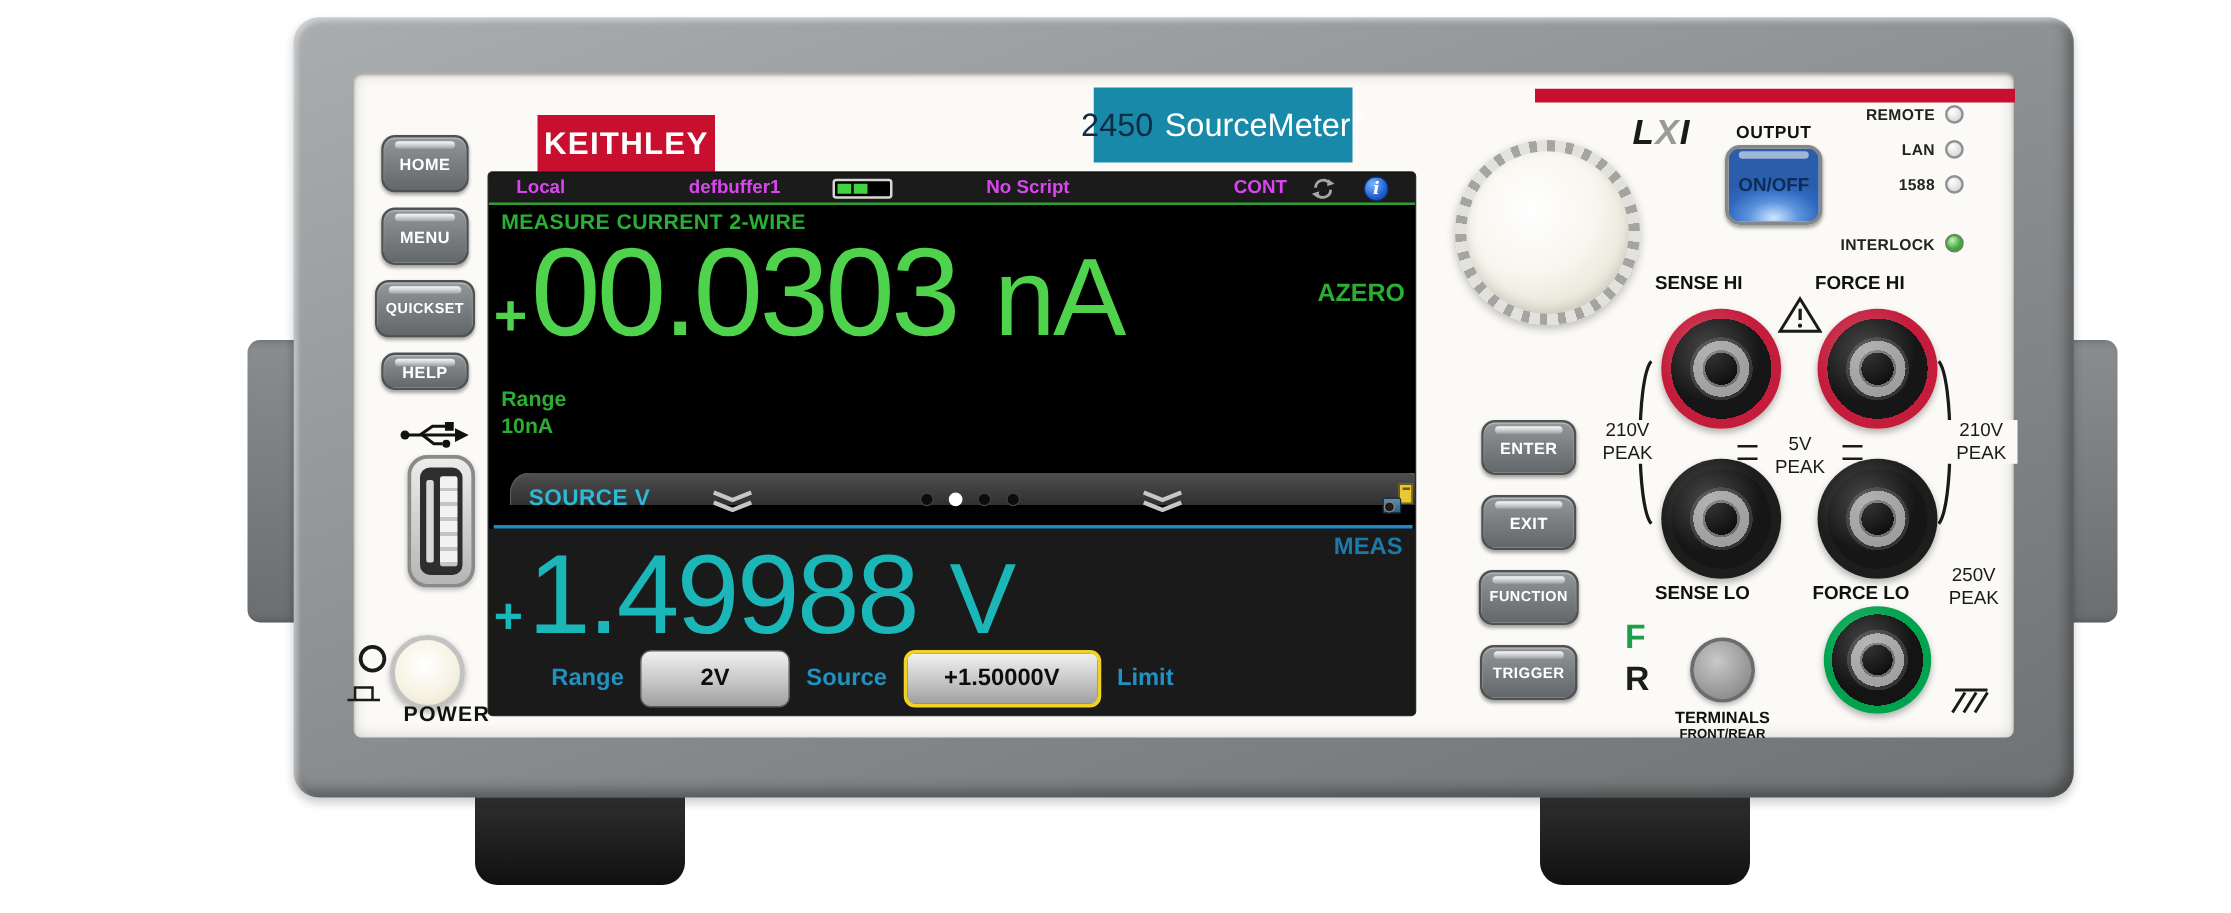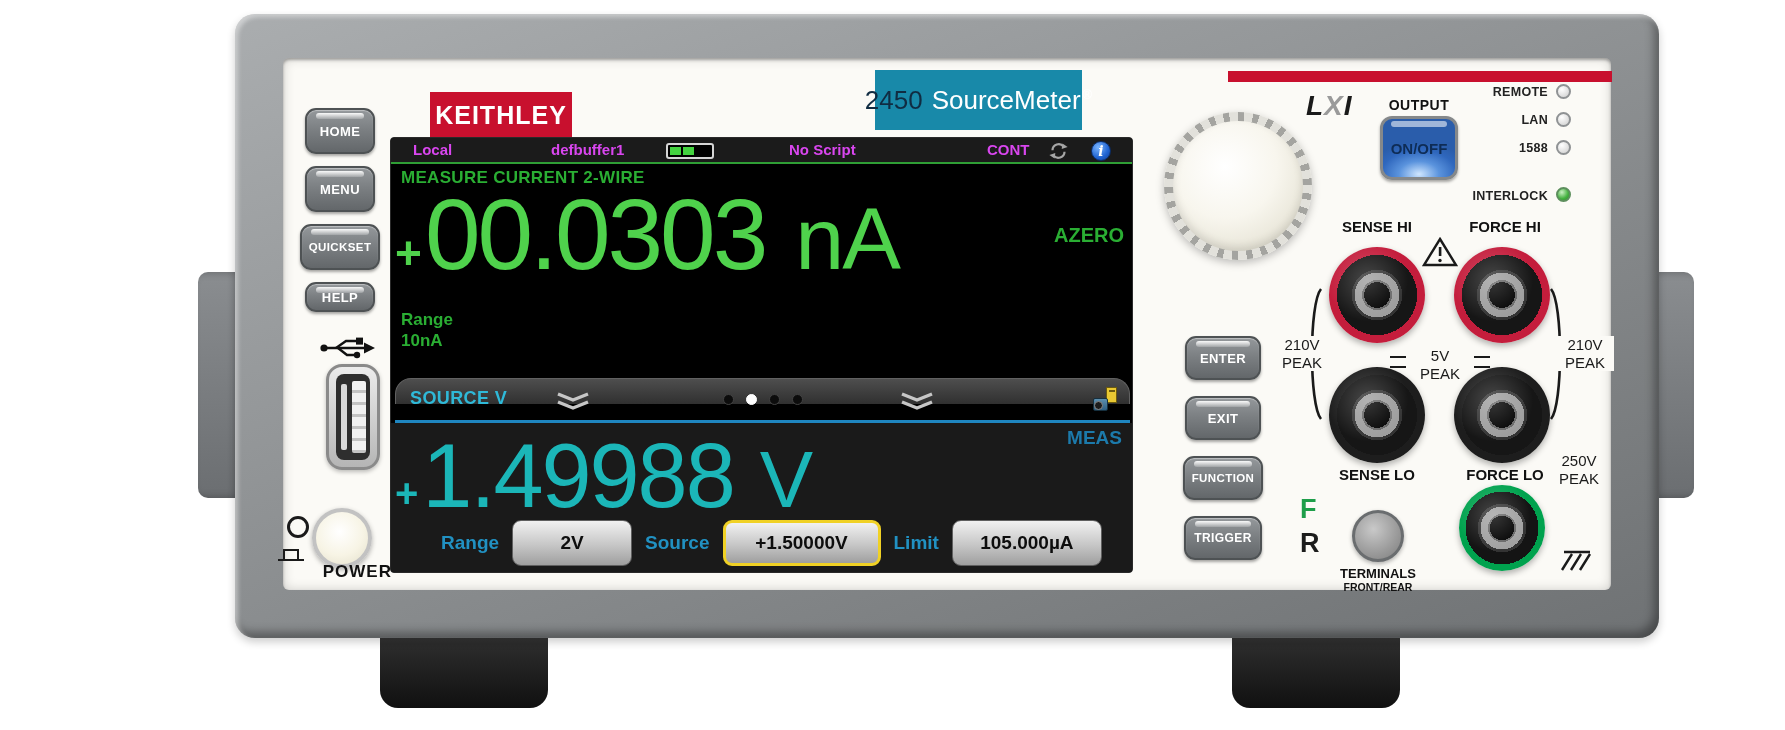--- a/index.html
+++ b/index.html
@@ -118,7 +118,7 @@
   .led.on{border-color:#5d8f5d;background:radial-gradient(circle at 35% 30%,#c9f0c2,#44b13f 60%,#2f8f31)}
 
   
-  .tlab{position:absolute;z-index:6;text-align:center;font-size:15px;font-weight:bold;color:#111;white-space:nowrap}
+  .tlab{position:absolute;z-index:6;text-align:left;font-size:15px;font-weight:bold;color:#111;white-space:nowrap}
   .jack{position:absolute;z-index:6;border-radius:50%;
     box-shadow:0 3px 6px rgba(0,0,0,.3)}
   .jack::after{content:"";position:absolute;inset:0;border-radius:50%;

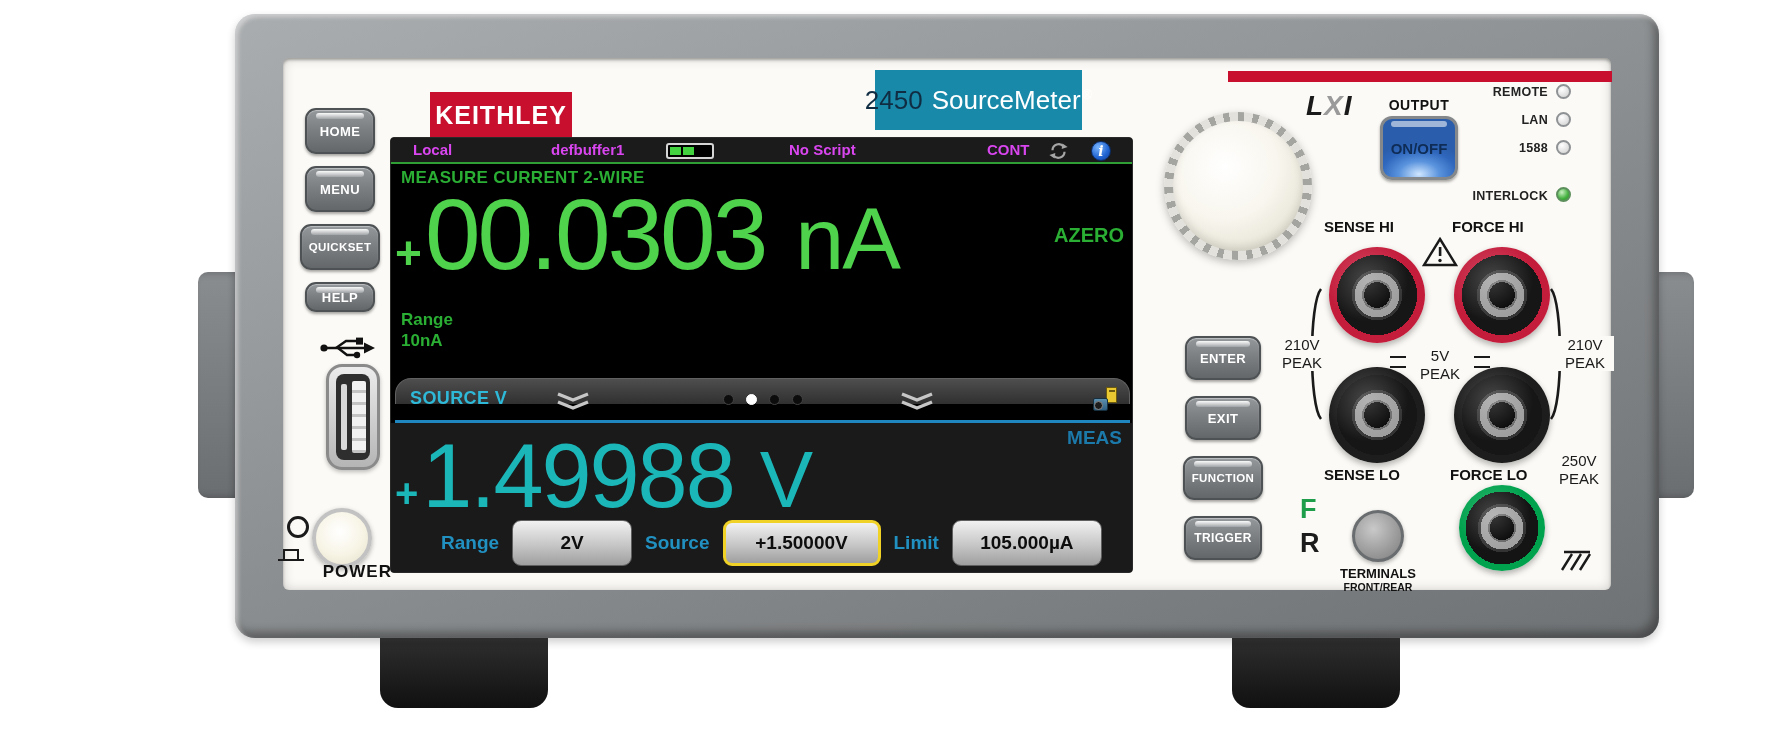--- a/index.html
+++ b/index.html
@@ -67,7 +67,7 @@
     background:linear-gradient(180deg,#f1f1f1,#c6c6c6 55%,#9f9f9f);border-radius:9px;
     color:#0d0d0d;font-weight:bold;border:1px solid #5f5f5f;cursor:pointer}
   .autobtn{position:absolute;left:68px;top:140px;width:110px;height:52px;font-size:19px}
-  .swipebar{position:absolute;left:4px;top:240px;width:735px;height:26px;
+  .swipebar{position:absolute;left:17px;top:240px;width:735px;height:26px;
     background:linear-gradient(180deg,#4e4e4e,#303030);border:1px solid #616161;border-bottom:none;
     border-radius:16px 16px 0 0;cursor:pointer}
   .sw-title{position:absolute;left:14px;top:9px;color:#2fb9d8;font-weight:bold;font-size:18px;letter-spacing:.4px}

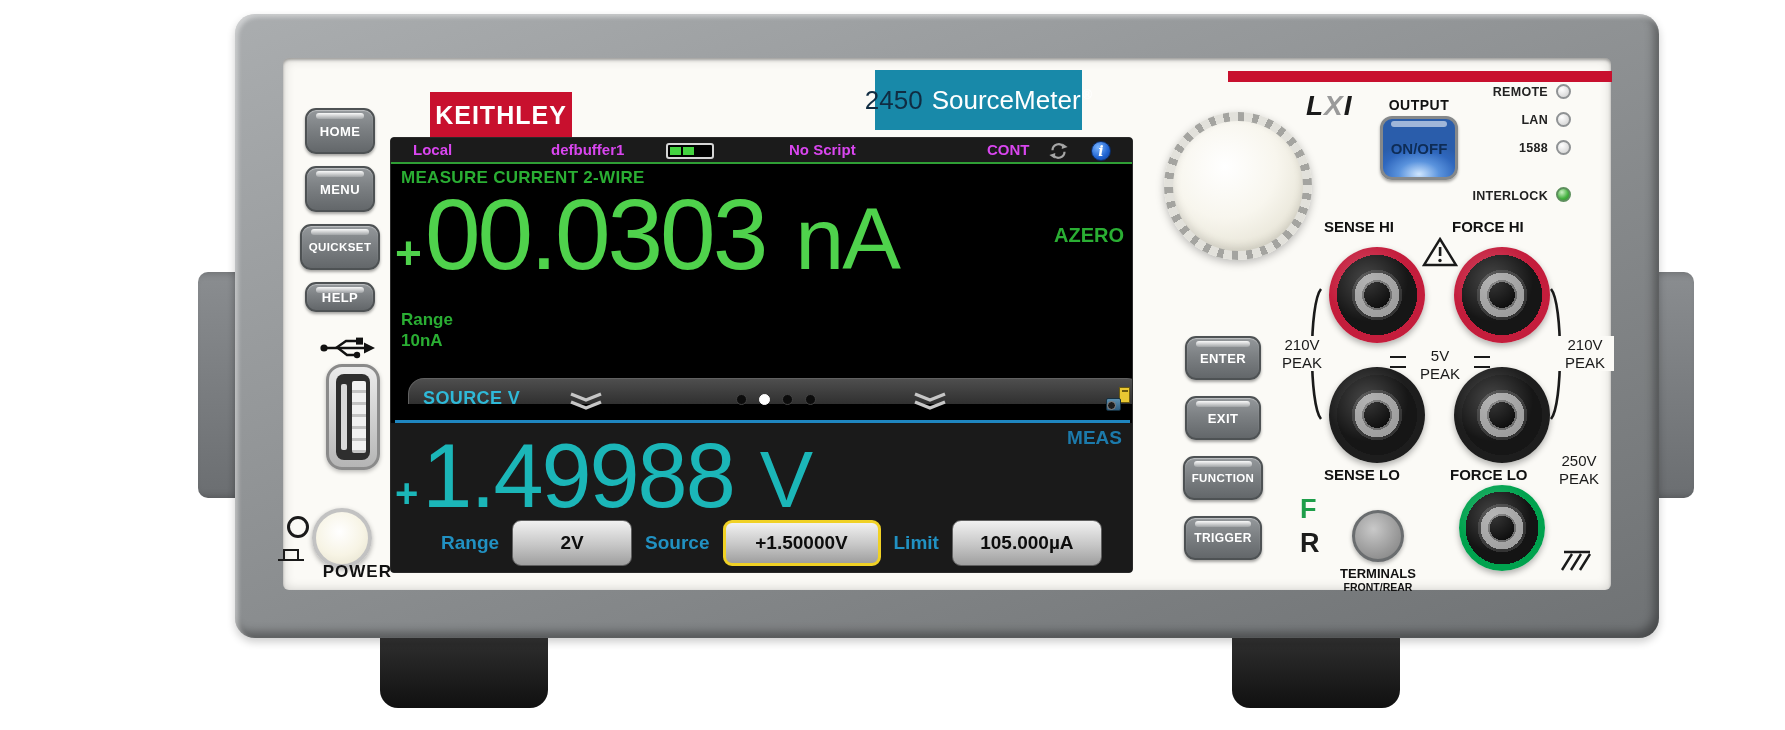--- a/index.html
+++ b/index.html
@@ -287,9 +287,6 @@
             <span>+1.50000V</span>
           </div>
         <span class="blab">Limit</span>
-        <div class="scrbtn rbtn" style="width:150px">
-            <span>105.000µA</span>
-          </div>
       </div>
     </div>
   </div>

